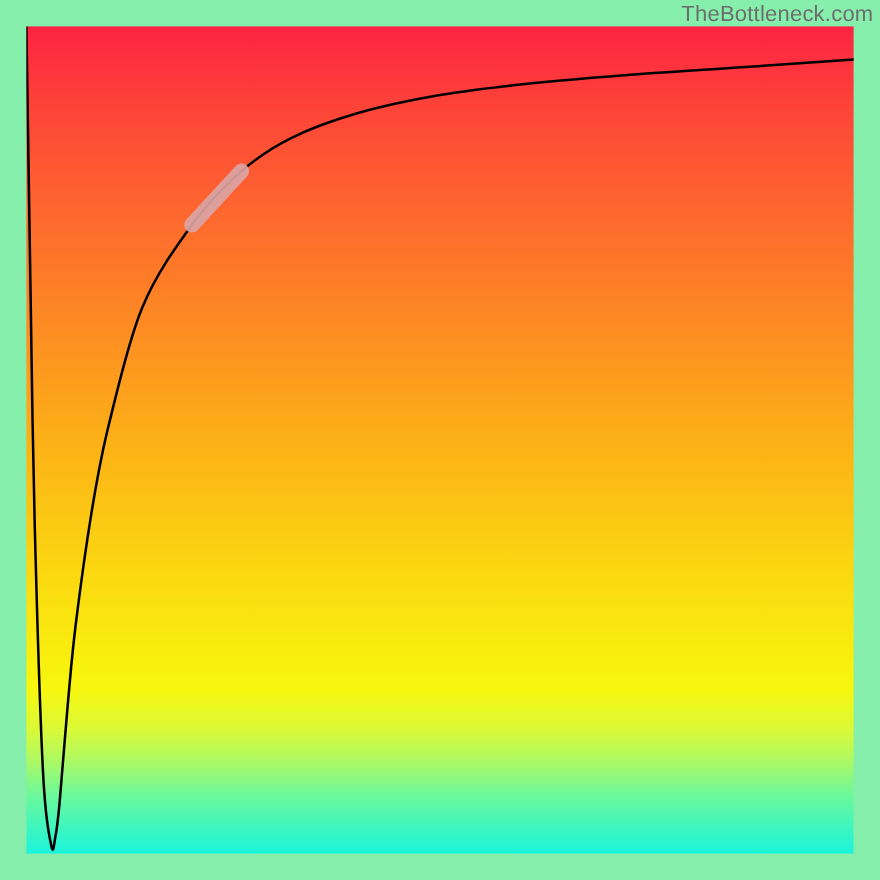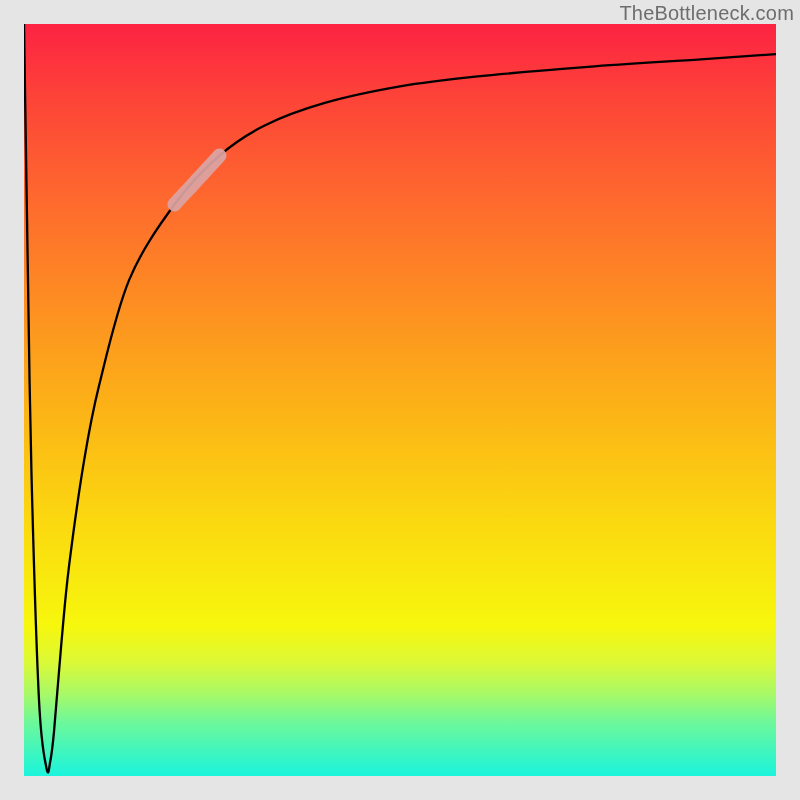--- a/index.html
+++ b/index.html
@@ -14,7 +14,7 @@
     position: relative;
     width: 800px;
     height: 800px;
-    background: #e5e5e5;
+    background: #86efac;
     box-sizing: border-box;
   }
   .plot-area {

